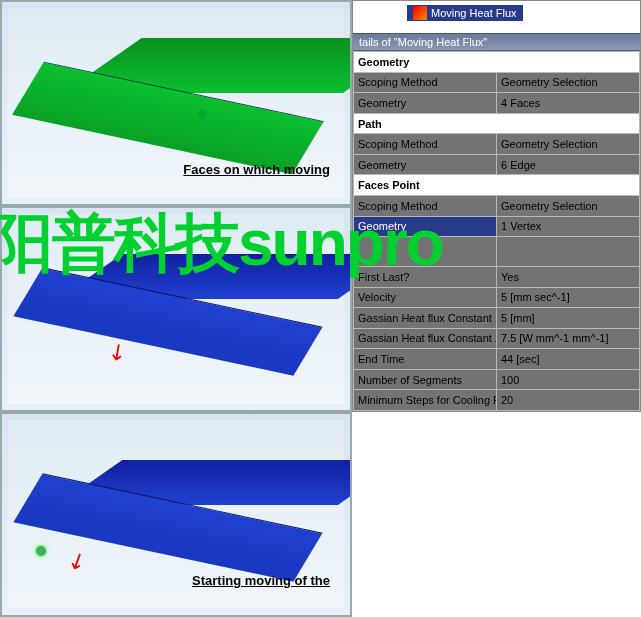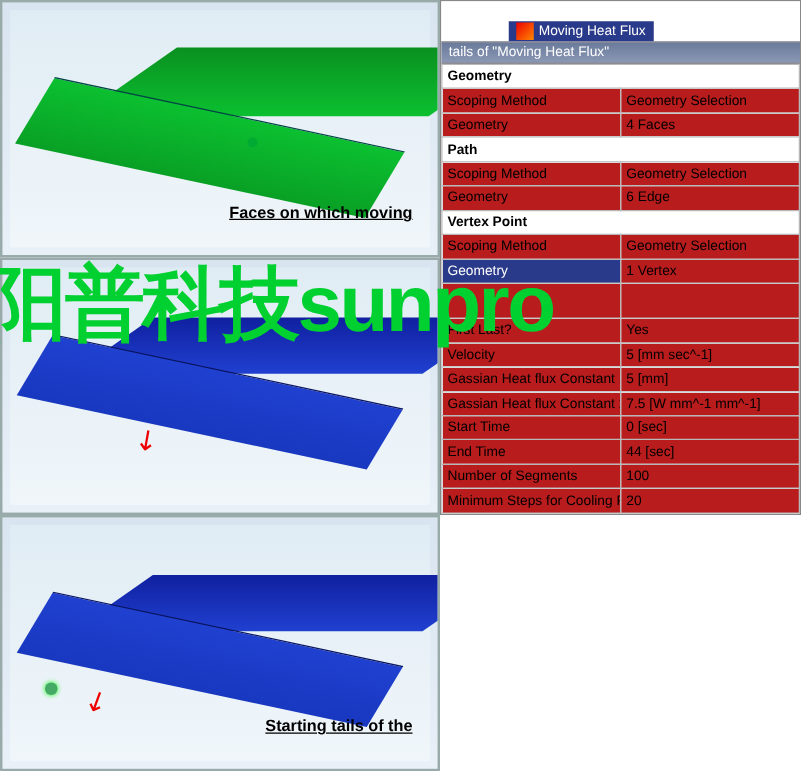--- a/index.html
+++ b/index.html
@@ -126,7 +126,7 @@
     .tree-area {
       height: 32px;
       background: #fff;
-      padding: 16px 4px 0 24px;
+      padding: 4px 4px 0 24px;
       font-size: 11px;
       position: relative;
     }

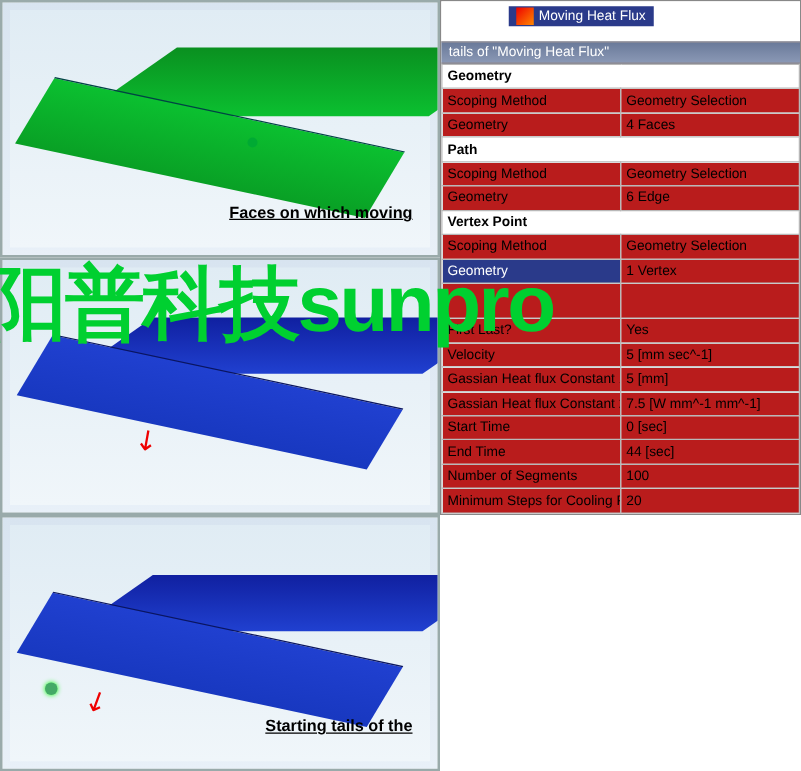--- a/index.html
+++ b/index.html
@@ -164,7 +164,7 @@
       border: 1px solid #b8b8b8;
       padding: 1px 4px;
       height: 18px;
-      background: #b91c1c;
+      background: #737373;
       overflow: hidden;
       white-space: nowrap;
     }

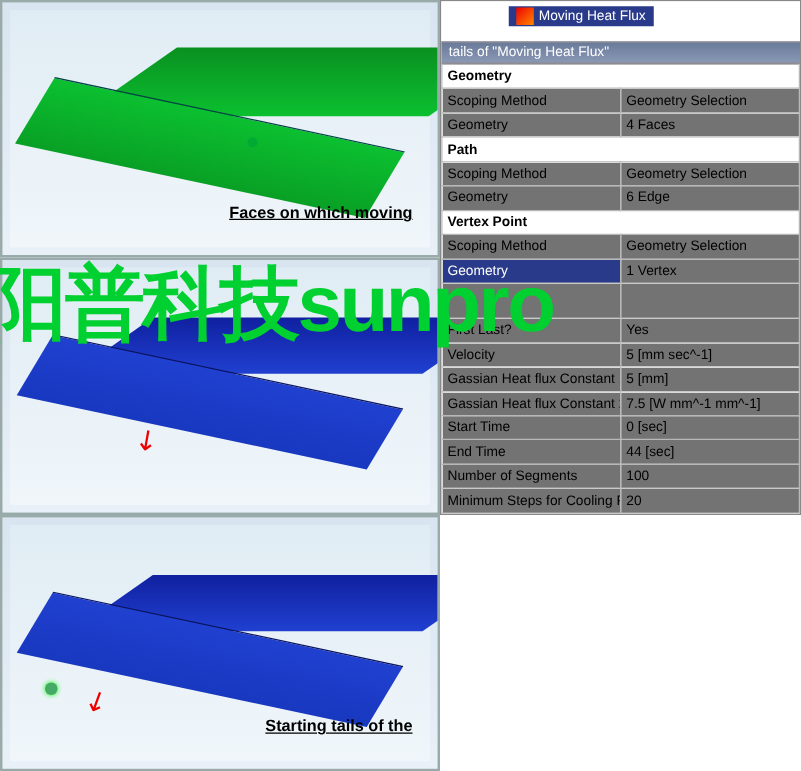--- a/index.html
+++ b/index.html
@@ -248,7 +248,7 @@
             <td>6 Edge</td>
           </tr>
       <tr class="section">
-            <td colspan="2">Vertex Point</td>
+            <td colspan="2">Faces Point</td>
           </tr>
       <tr>
             <td>Scoping Method</td>

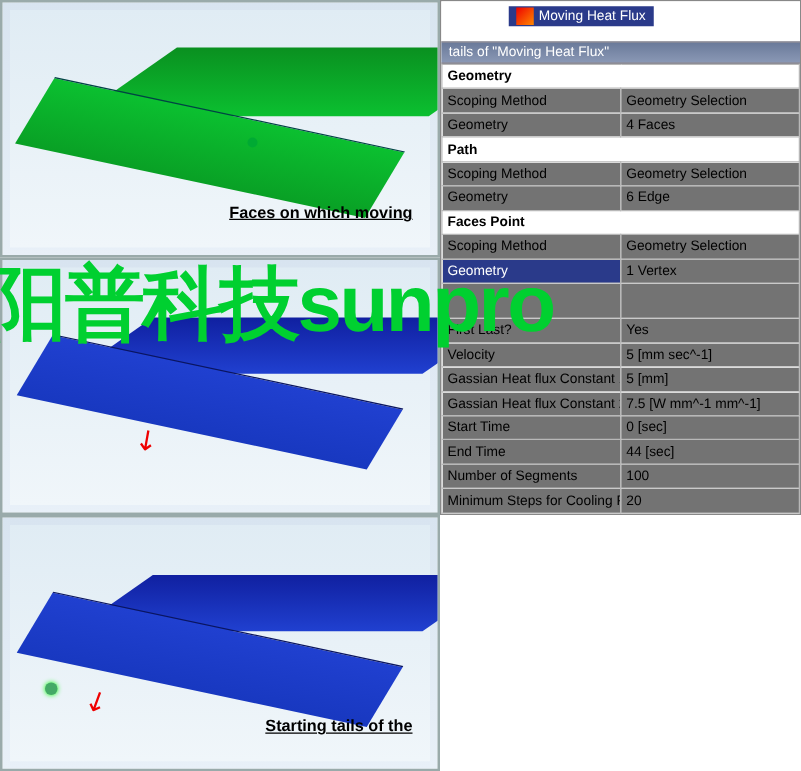--- a/index.html
+++ b/index.html
@@ -279,10 +279,6 @@
             <td>7.5 [W mm^-1 mm^-1]</td>
           </tr>
       <tr>
-            <td>Start Time</td>
-            <td>0 [sec]</td>
-          </tr>
-      <tr>
             <td>End Time</td>
             <td>44 [sec]</td>
           </tr>

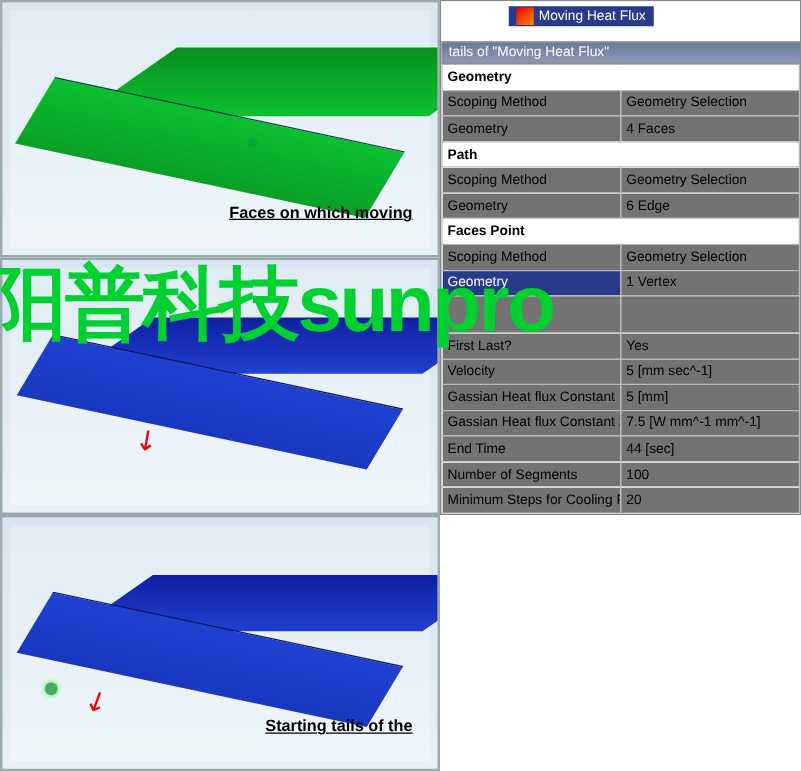--- a/index.html
+++ b/index.html
@@ -313,7 +313,7 @@
       </div>
       <div class="arrow2">↙</div>
       <div class="caption">
-        <span>Starting tails of the</span><br>
+        <span>Starting moving of the</span><br>
       </div>
     </div>
   </div>

